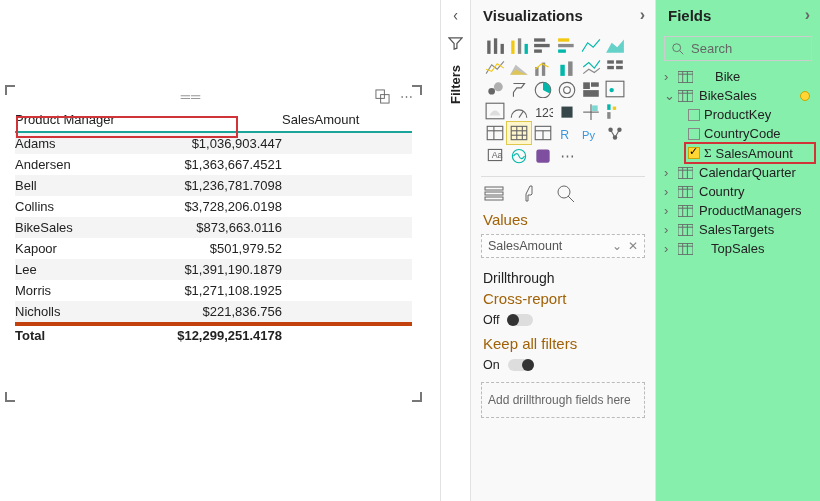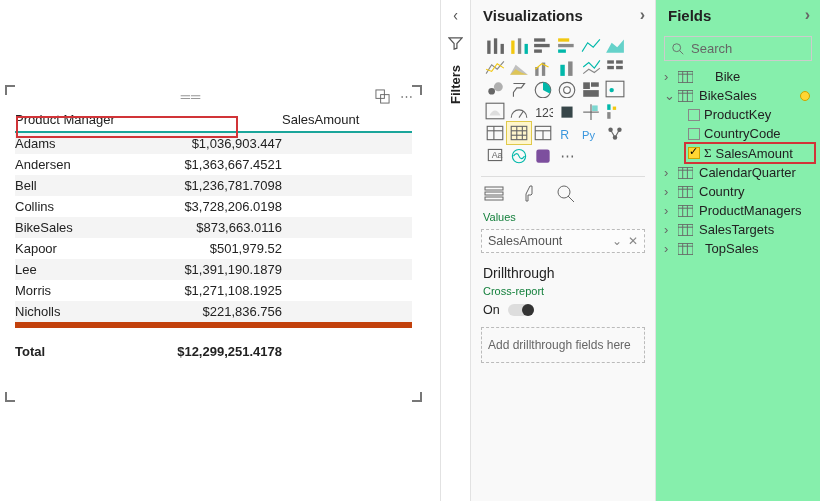--- a/index.html
+++ b/index.html
@@ -48,7 +48,7 @@
   .viz-sep { height:1px; background:#ddd; margin:4px 10px;}
   .viz-tabs { display:flex; gap:14px; padding:2px 12px;}
   .viz-tabs svg { width:22px; height:20px; stroke:#666; fill:none;}
-  .section-label { padding:6px 12px 4px 12px; font-size:11px; color:#15803d;}
+  .section-label { padding:6px 12px 4px 12px; font-size:15px; color:#a16207;}
   .field-well { margin:2px 10px; border:1px dashed #bbb; padding:4px 6px; font-size:12.5px; color:#555; background:#fcfcfc; display:flex; justify-content:space-between; align-items:center;}
   .field-well .xsmall { font-size:12px; color:#888; display:flex; gap:6px;}
   .drill-title { padding:10px 12px 4px 12px; font-size:14px; font-weight:400;}

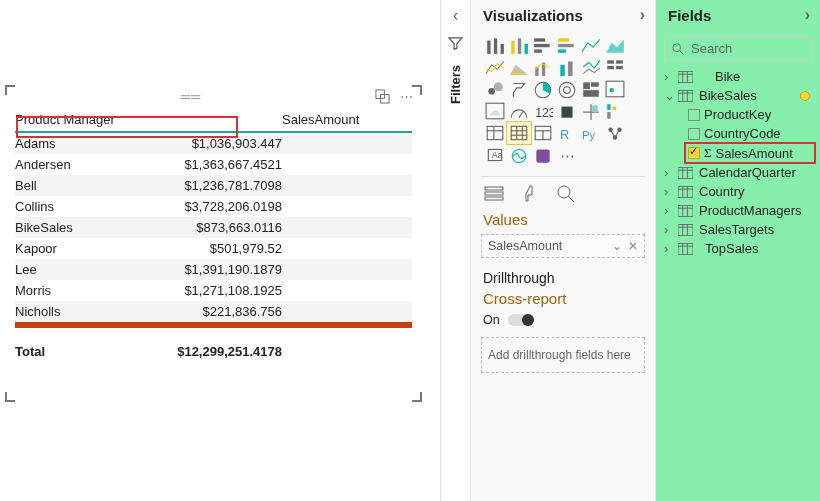--- a/index.html
+++ b/index.html
@@ -508,7 +508,7 @@
             <line x1="5" y1="0" x2="5" y2="12" stroke="#666"></line>
             <line x1="10" y1="0" x2="10" y2="12" stroke="#666"></line>
           </svg>
-          <span style="margin-left:8px;">TopSales</span>
+          <span style="margin-left:14px;">TopSales</span>
         </div>
       </div>
   </div>

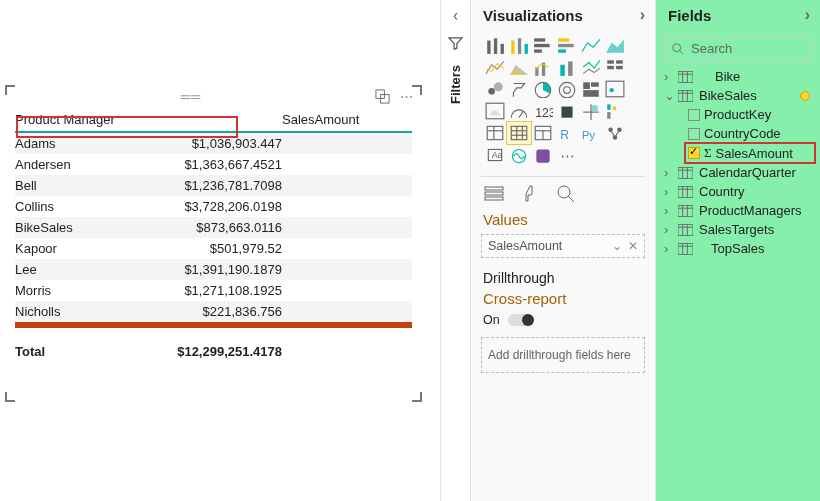--- a/index.html
+++ b/index.html
@@ -402,6 +402,12 @@
     <div class="drill-title">Drillthrough</div>
     <div class="section-label" style="padding-top:0">Cross-report</div>
     <div class="toggle-row">
+      <span>Off</span>
+      <span class="toggle off">
+          <span class="knob"></span>
+        </span>
+    </div>
+    <div class="toggle-row">
       <span>On</span>
       <span class="toggle on">
           <span class="knob"></span>

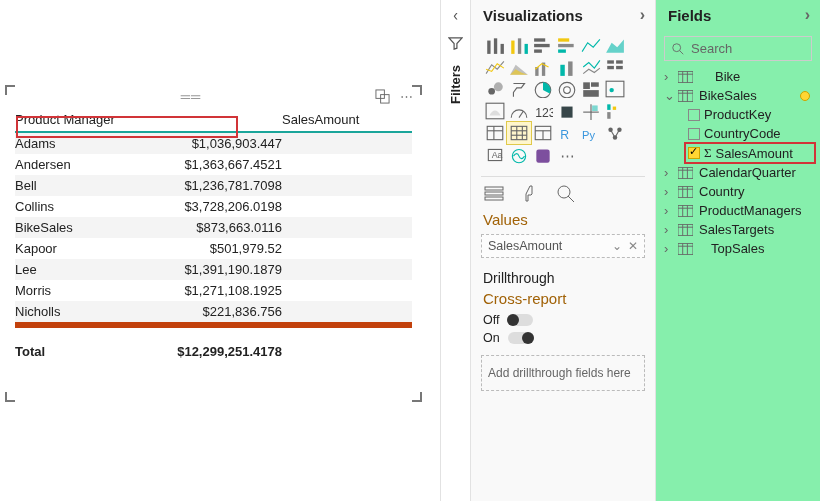--- a/index.html
+++ b/index.html
@@ -27,7 +27,7 @@
   .trow:nth-child(odd){ background:#f4f4f4;}
   .td1 { width:140px; }
   .td2 { flex:1; text-align:right; padding-right:130px;}
-  .tfoot { display:flex; border-top:6px solid #c2410c; padding-top:16px; font-weight:700;}
+  .tfoot { display:flex; border-top:4px solid #c2410c; padding-top:2px; font-weight:700;}
   .tfoot .td1 { font-weight:700;}
   .tfoot .td2 { font-weight:700;}
 

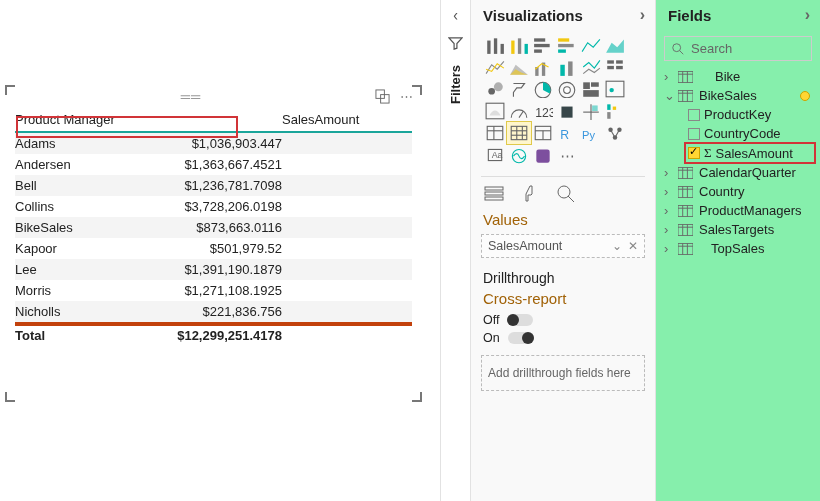--- a/index.html
+++ b/index.html
@@ -407,6 +407,7 @@
           <span class="knob"></span>
         </span>
     </div>
+    <div class="section-label">Keep all filters</div>
     <div class="toggle-row">
       <span>On</span>
       <span class="toggle on">

